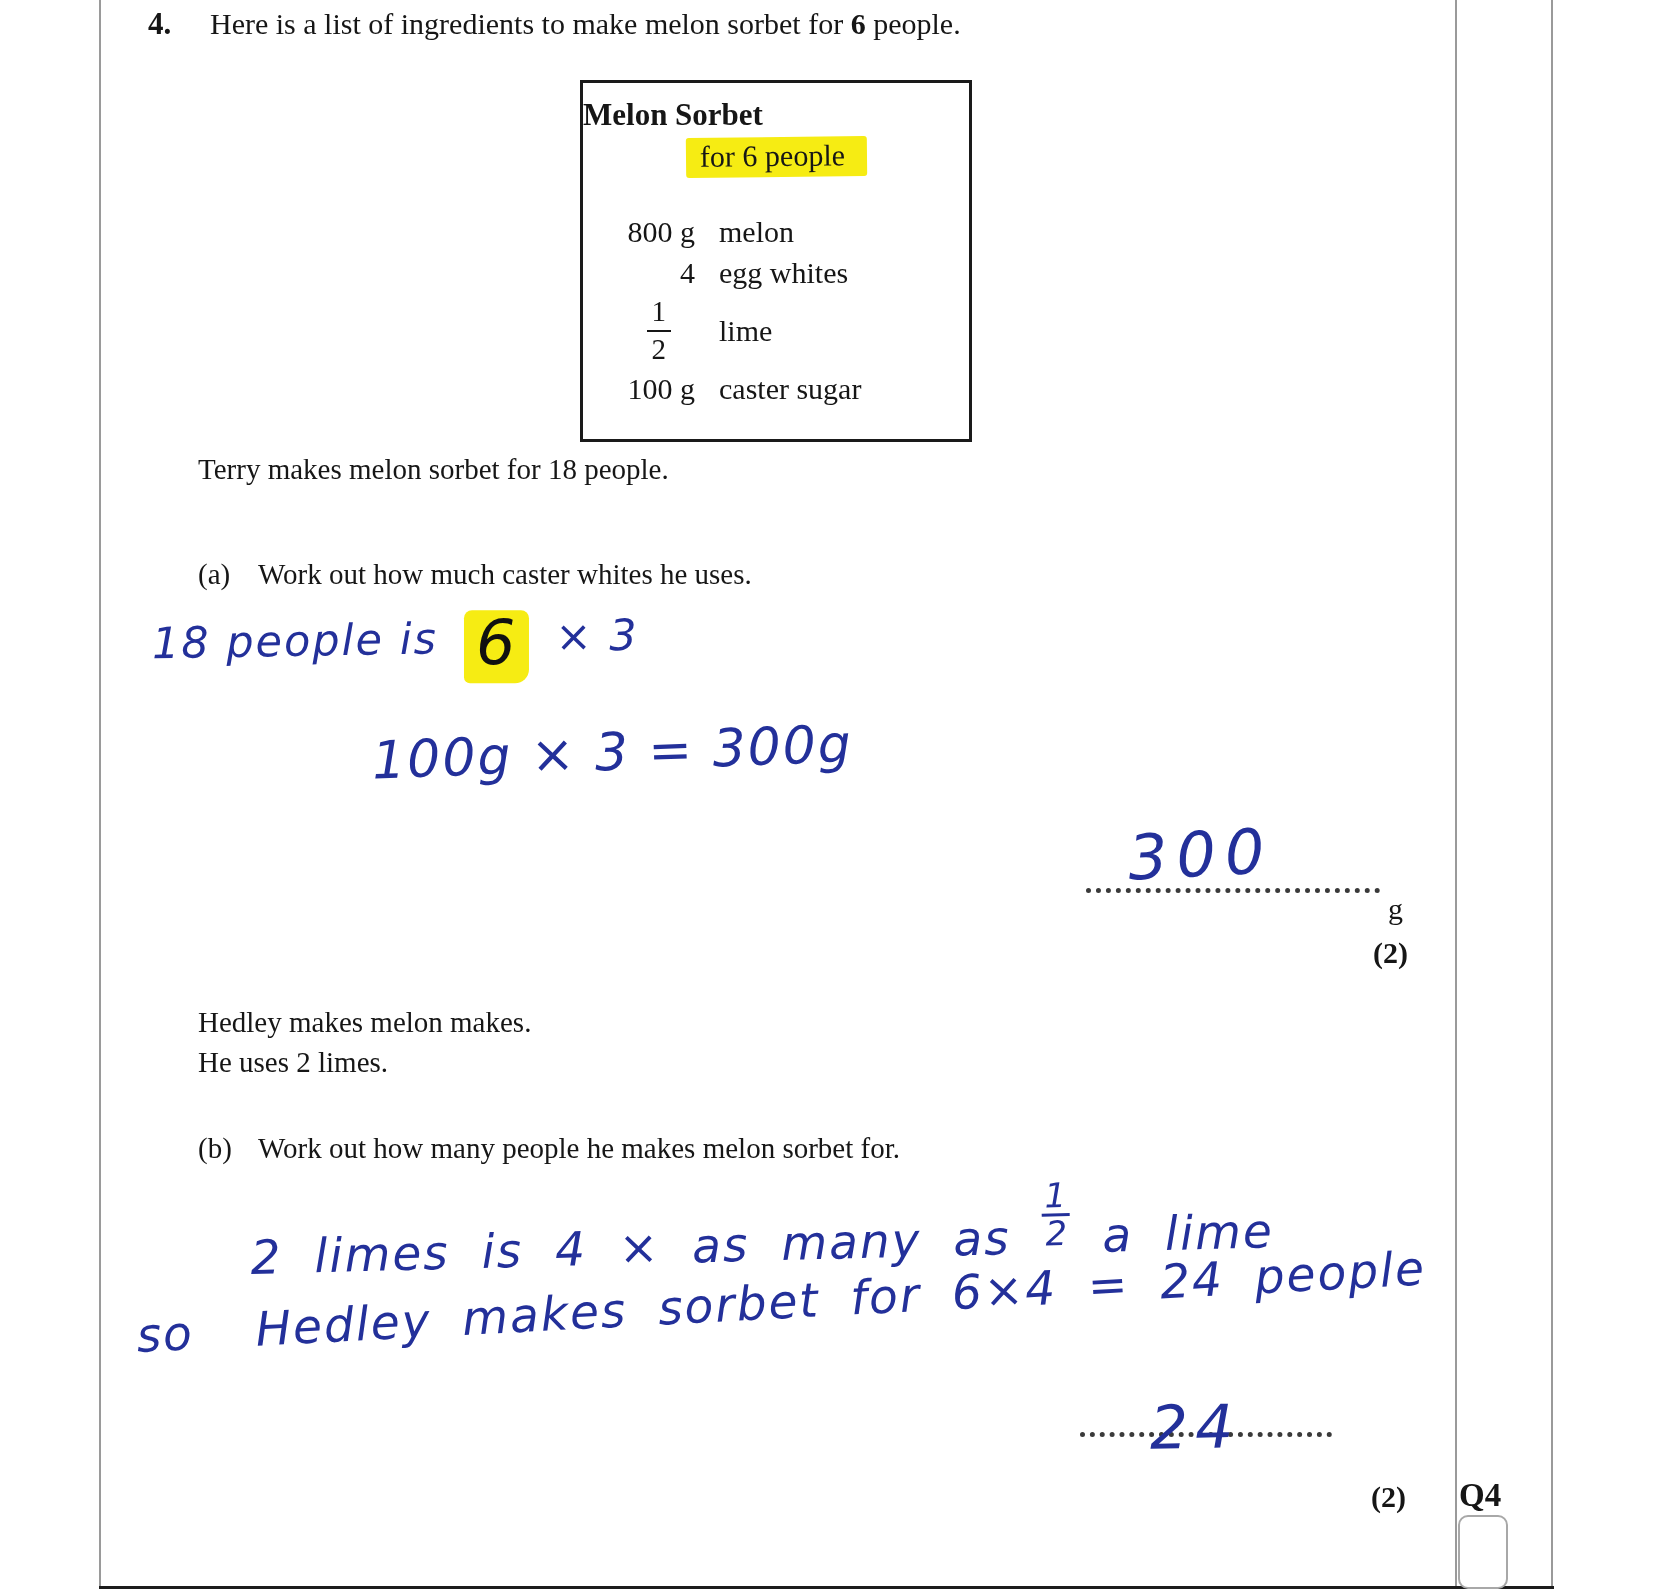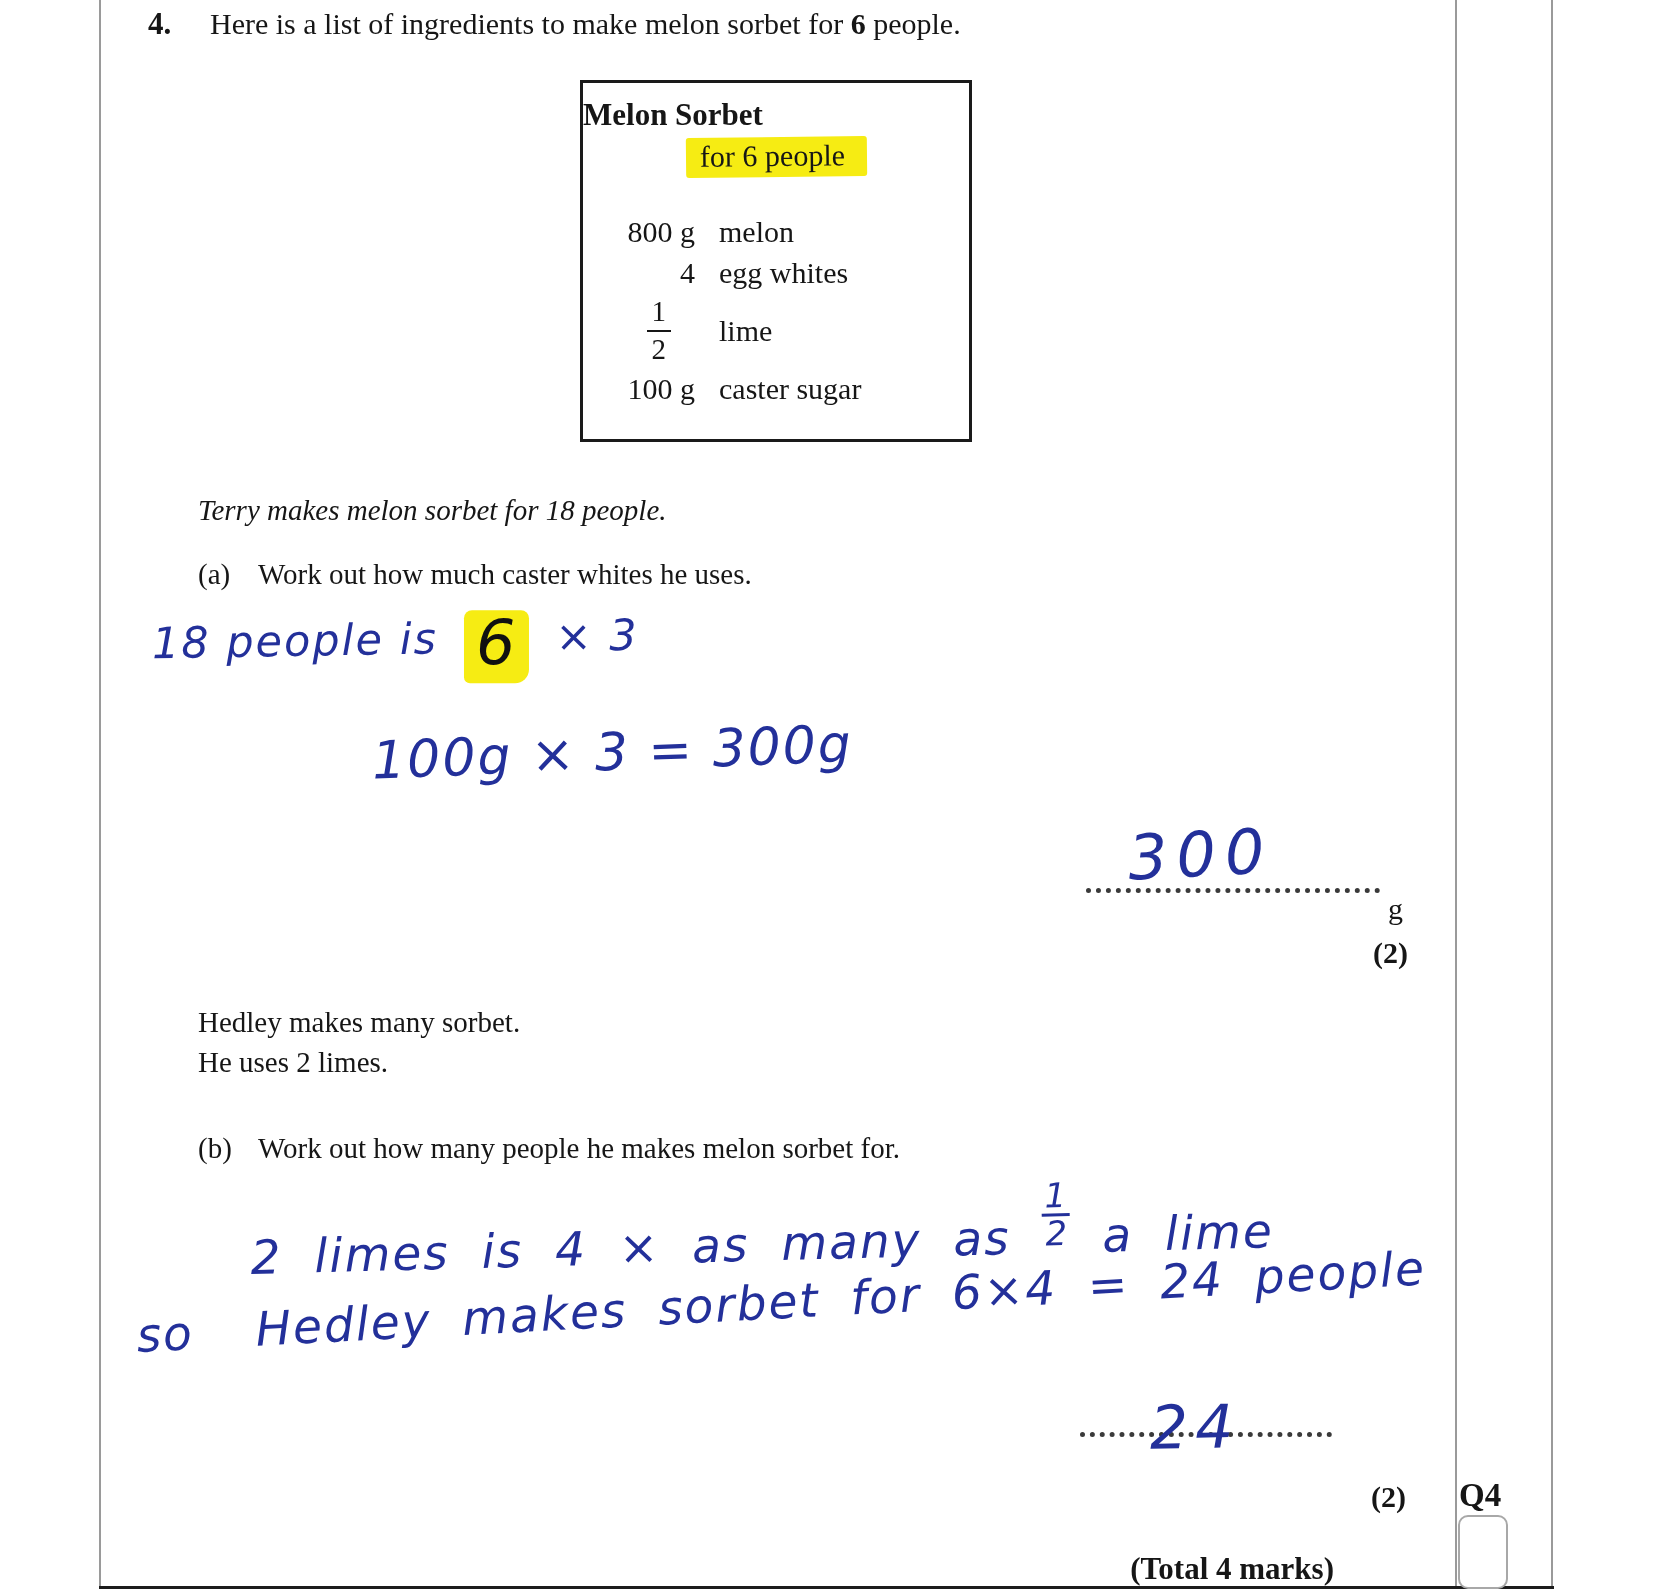--- a/index.html
+++ b/index.html
@@ -114,7 +114,7 @@
     </div>
   </div>
 
-  <div class="printed" style="left:198px; top:492px;font-style:italic;">Terry makes melon sorbet for 18 people.</div>
+  <div class="printed" style="left:198px; top:451px;">Terry makes melon sorbet for 18 people.</div>
   <div class="printed" style="left:198px; top:556px;">(a)</div>
   <div class="printed" style="left:258px; top:556px;">Work out how much caster whites he uses.</div>
 

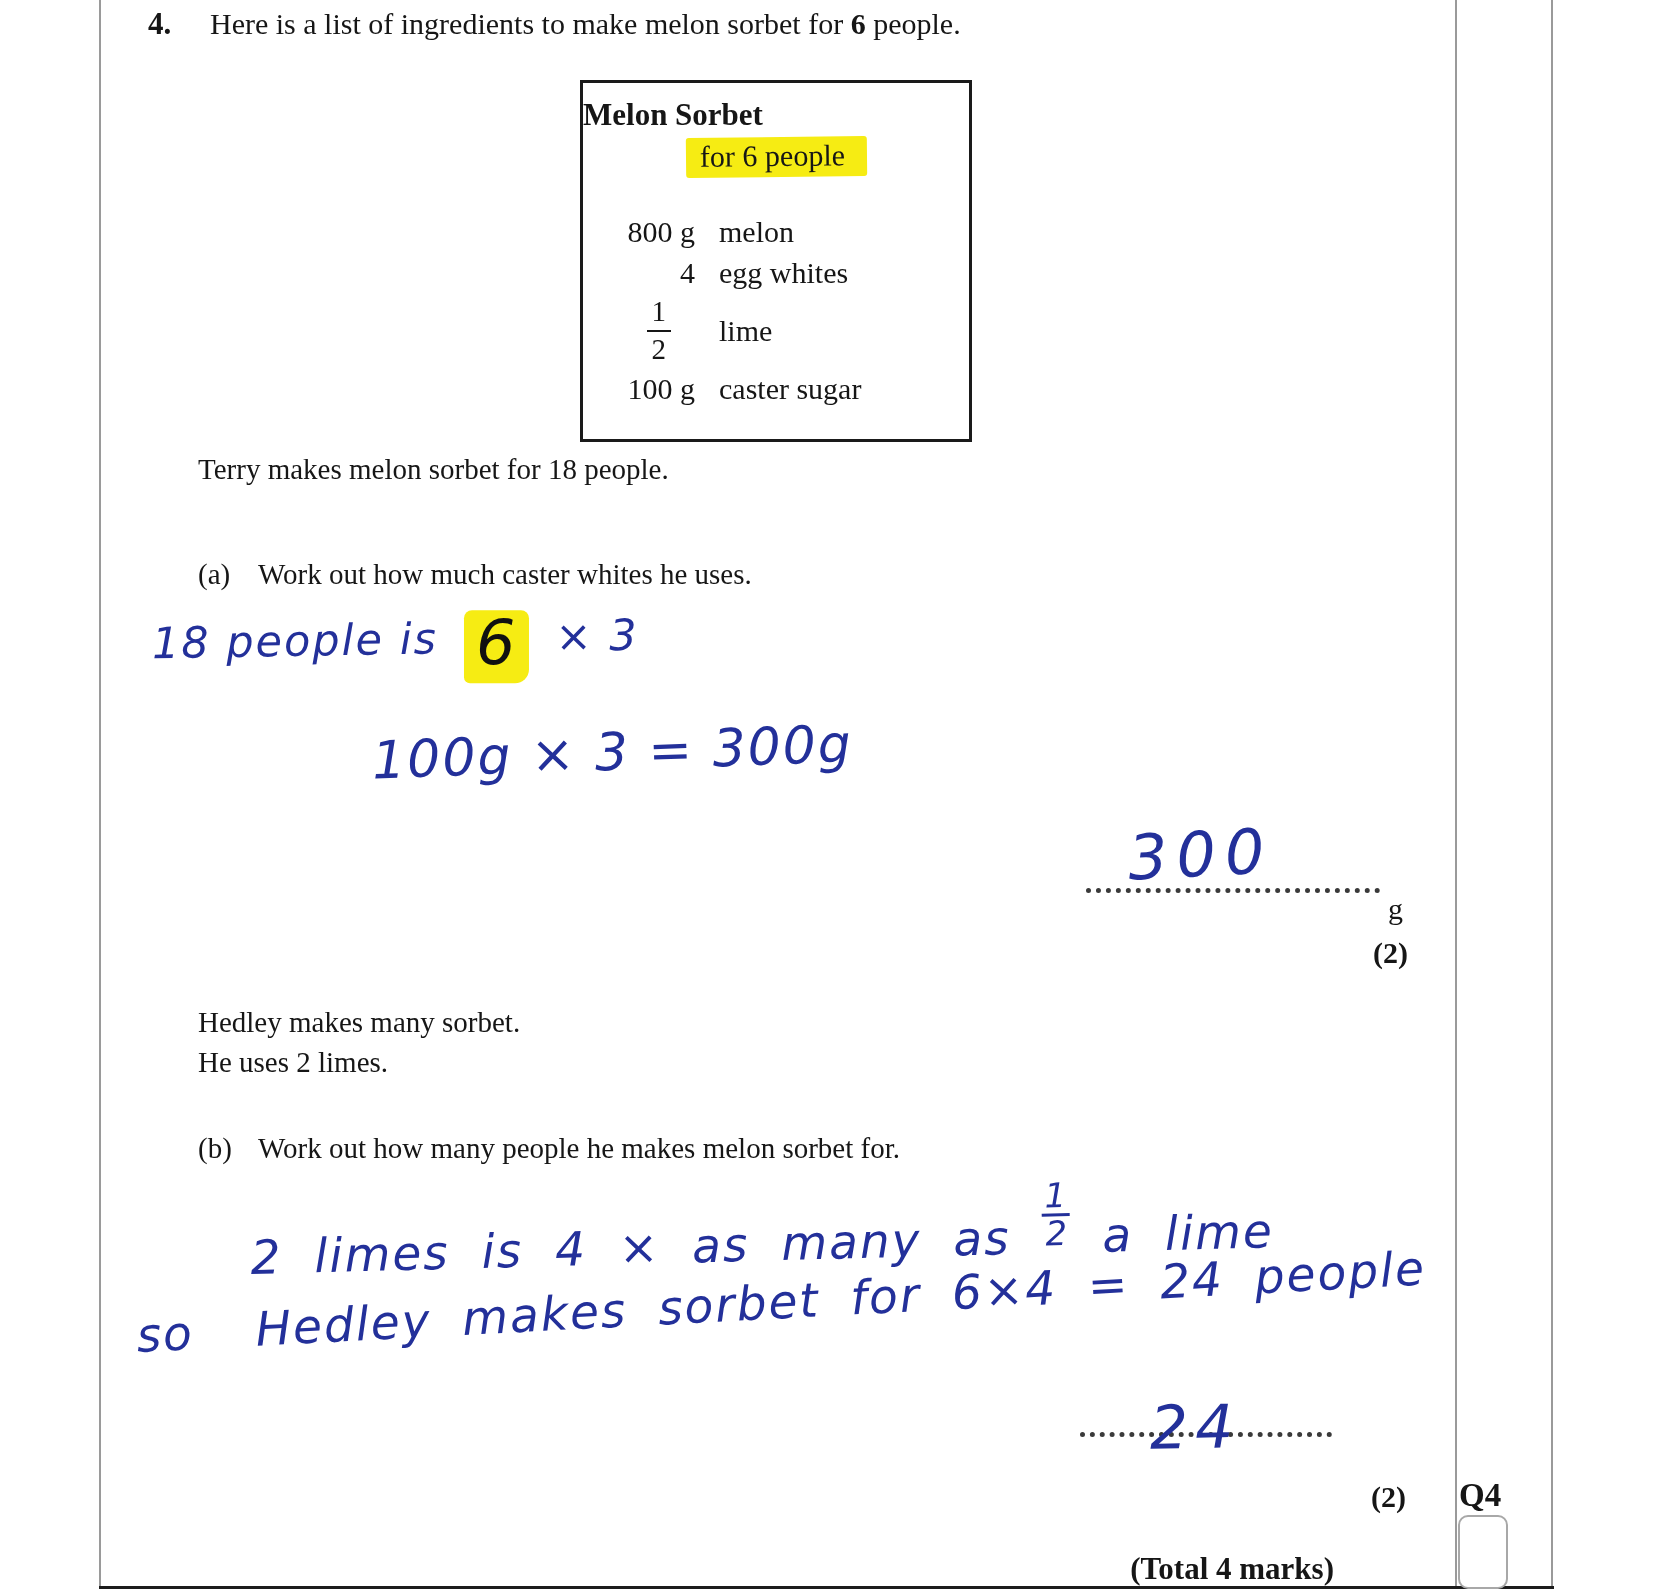--- a/index.html
+++ b/index.html
@@ -128,7 +128,7 @@
   <div class="printed unit-g" style="position:absolute; font-size:30px;">g</div>
   <div class="printed marks marks-a">(2)</div>
 
-  <div class="printed" style="left:198px; top:1004px;">Hedley makes many sorbet.</div>
+  <div class="printed" style="left:198px; top:1004px;">Hedley makes melon makes.</div>
   <div class="printed" style="left:198px; top:1044px;">He uses 2 limes.</div>
   <div class="printed" style="left:198px; top:1130px;">(b)</div>
   <div class="printed" style="left:258px; top:1130px;">Work out how many people he makes melon sorbet for.</div>

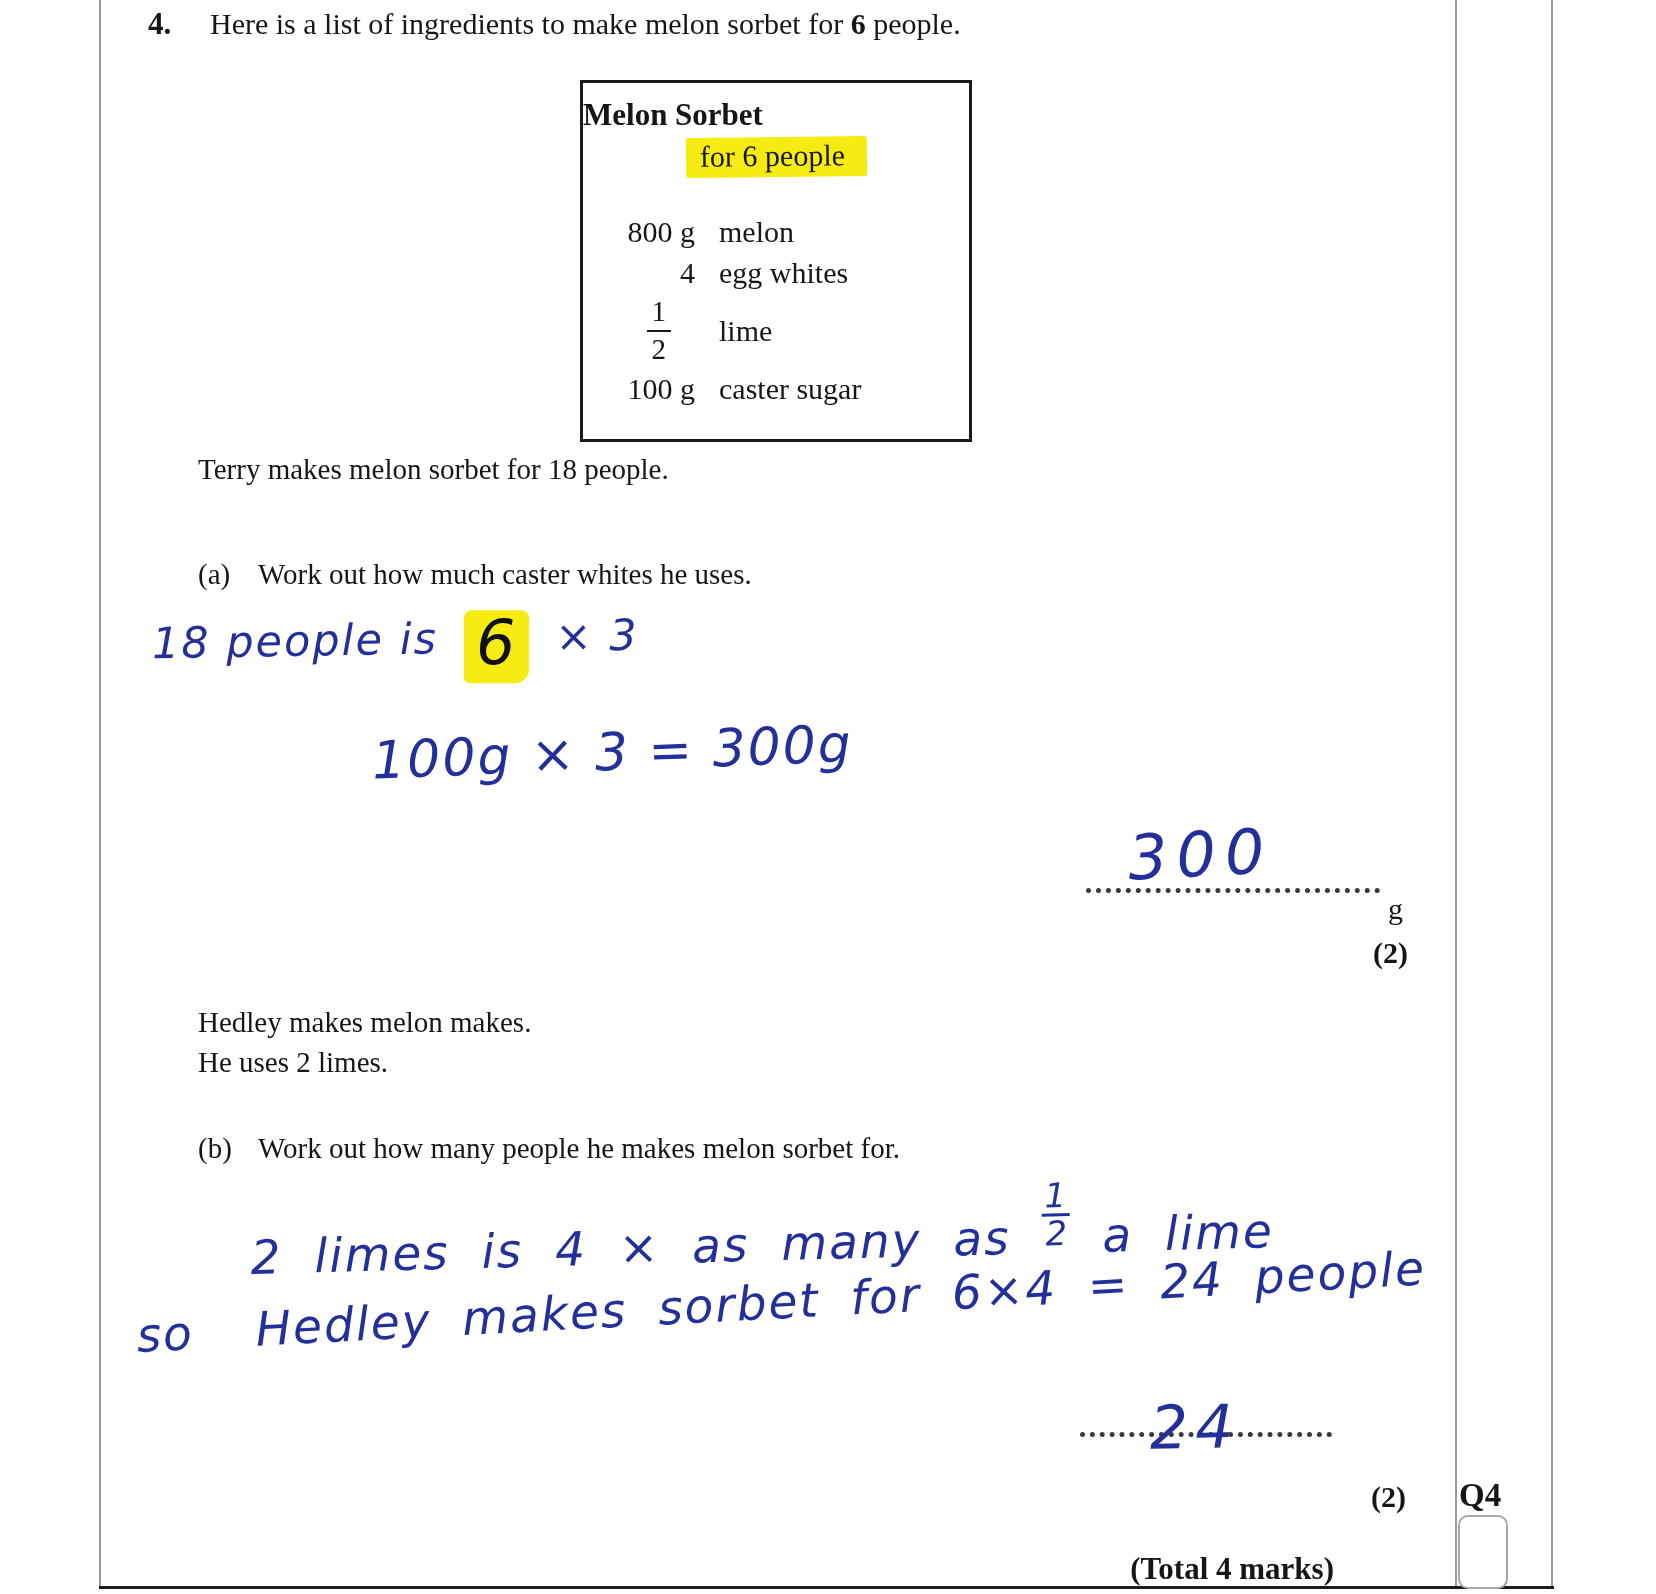--- a/index.html
+++ b/index.html
@@ -148,7 +148,6 @@
 
   <div class="printed qtag">Q4</div>
   <div class="mark-box"></div>
-  <div class="printed total">(Total 4 marks)</div>
 
 </div>
 

